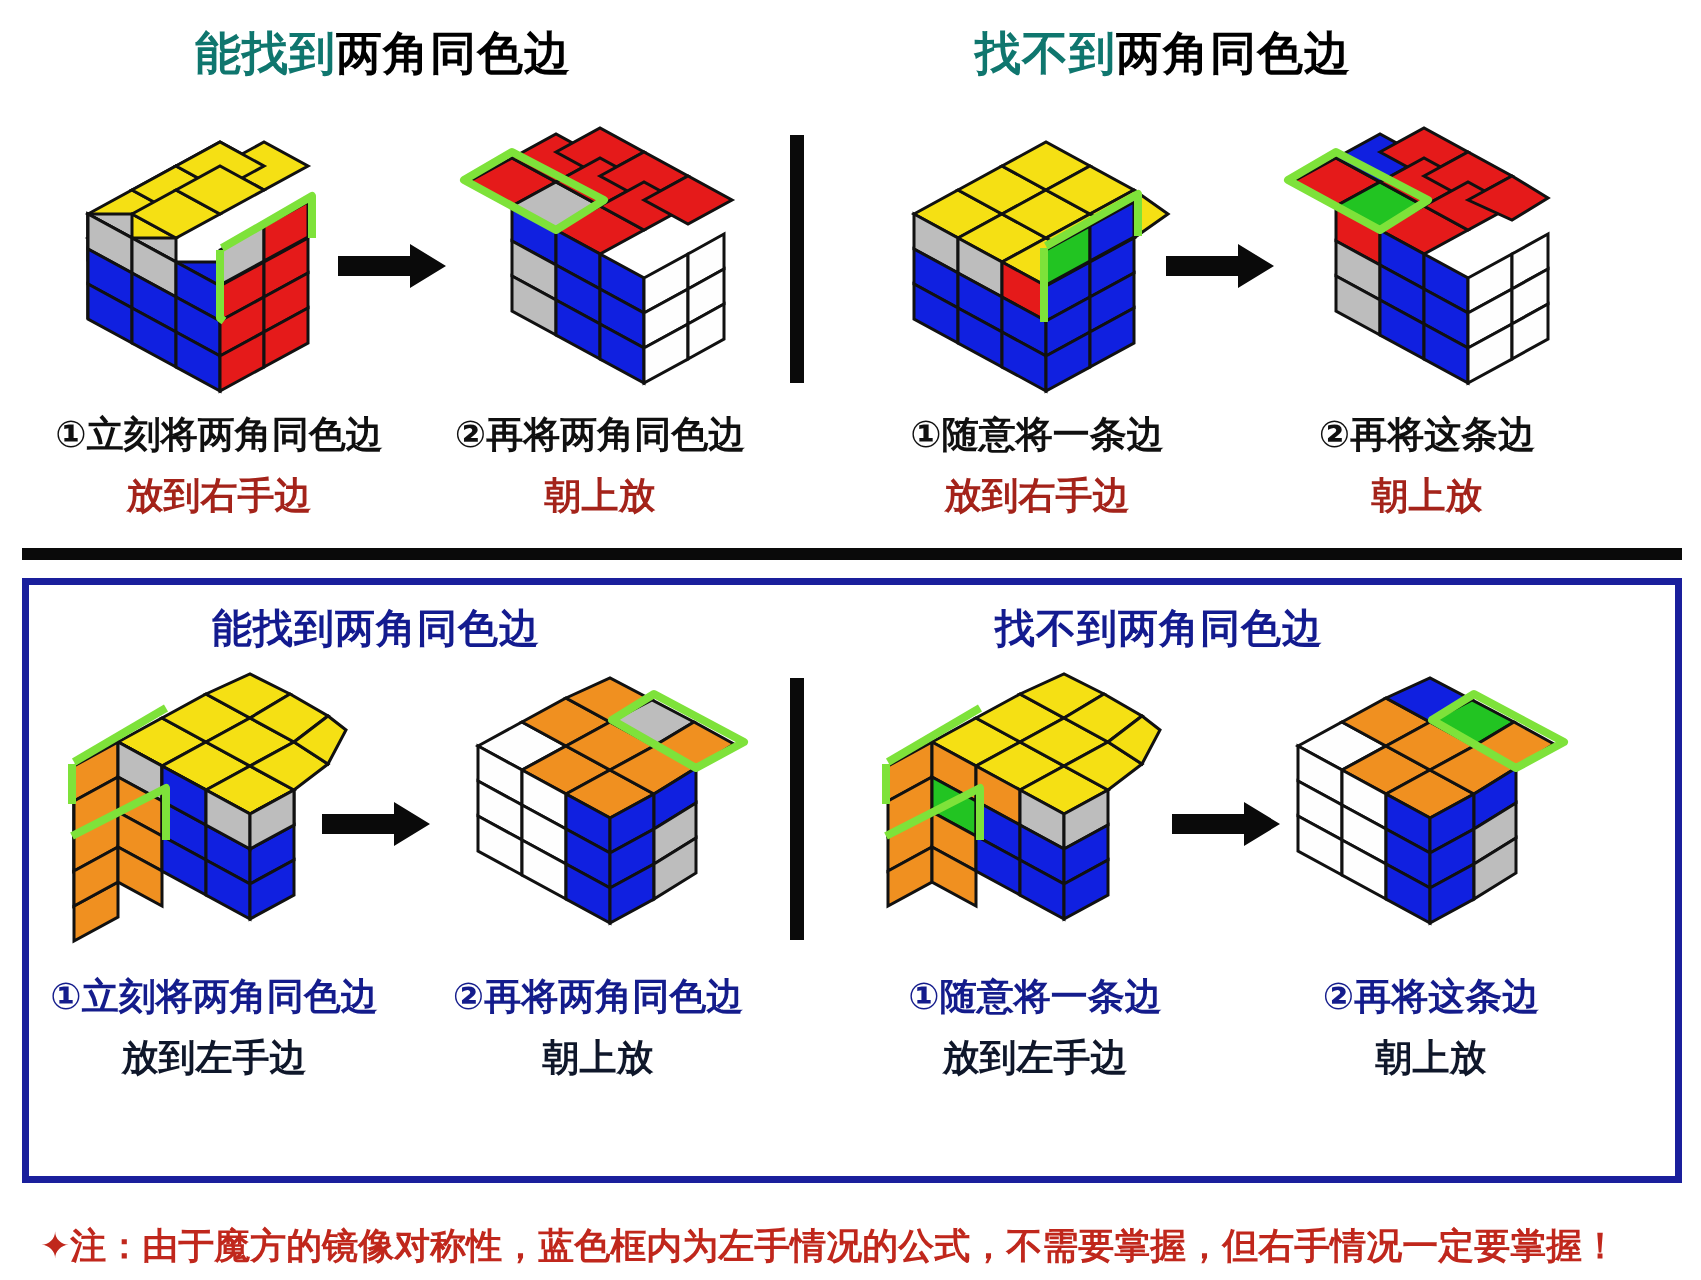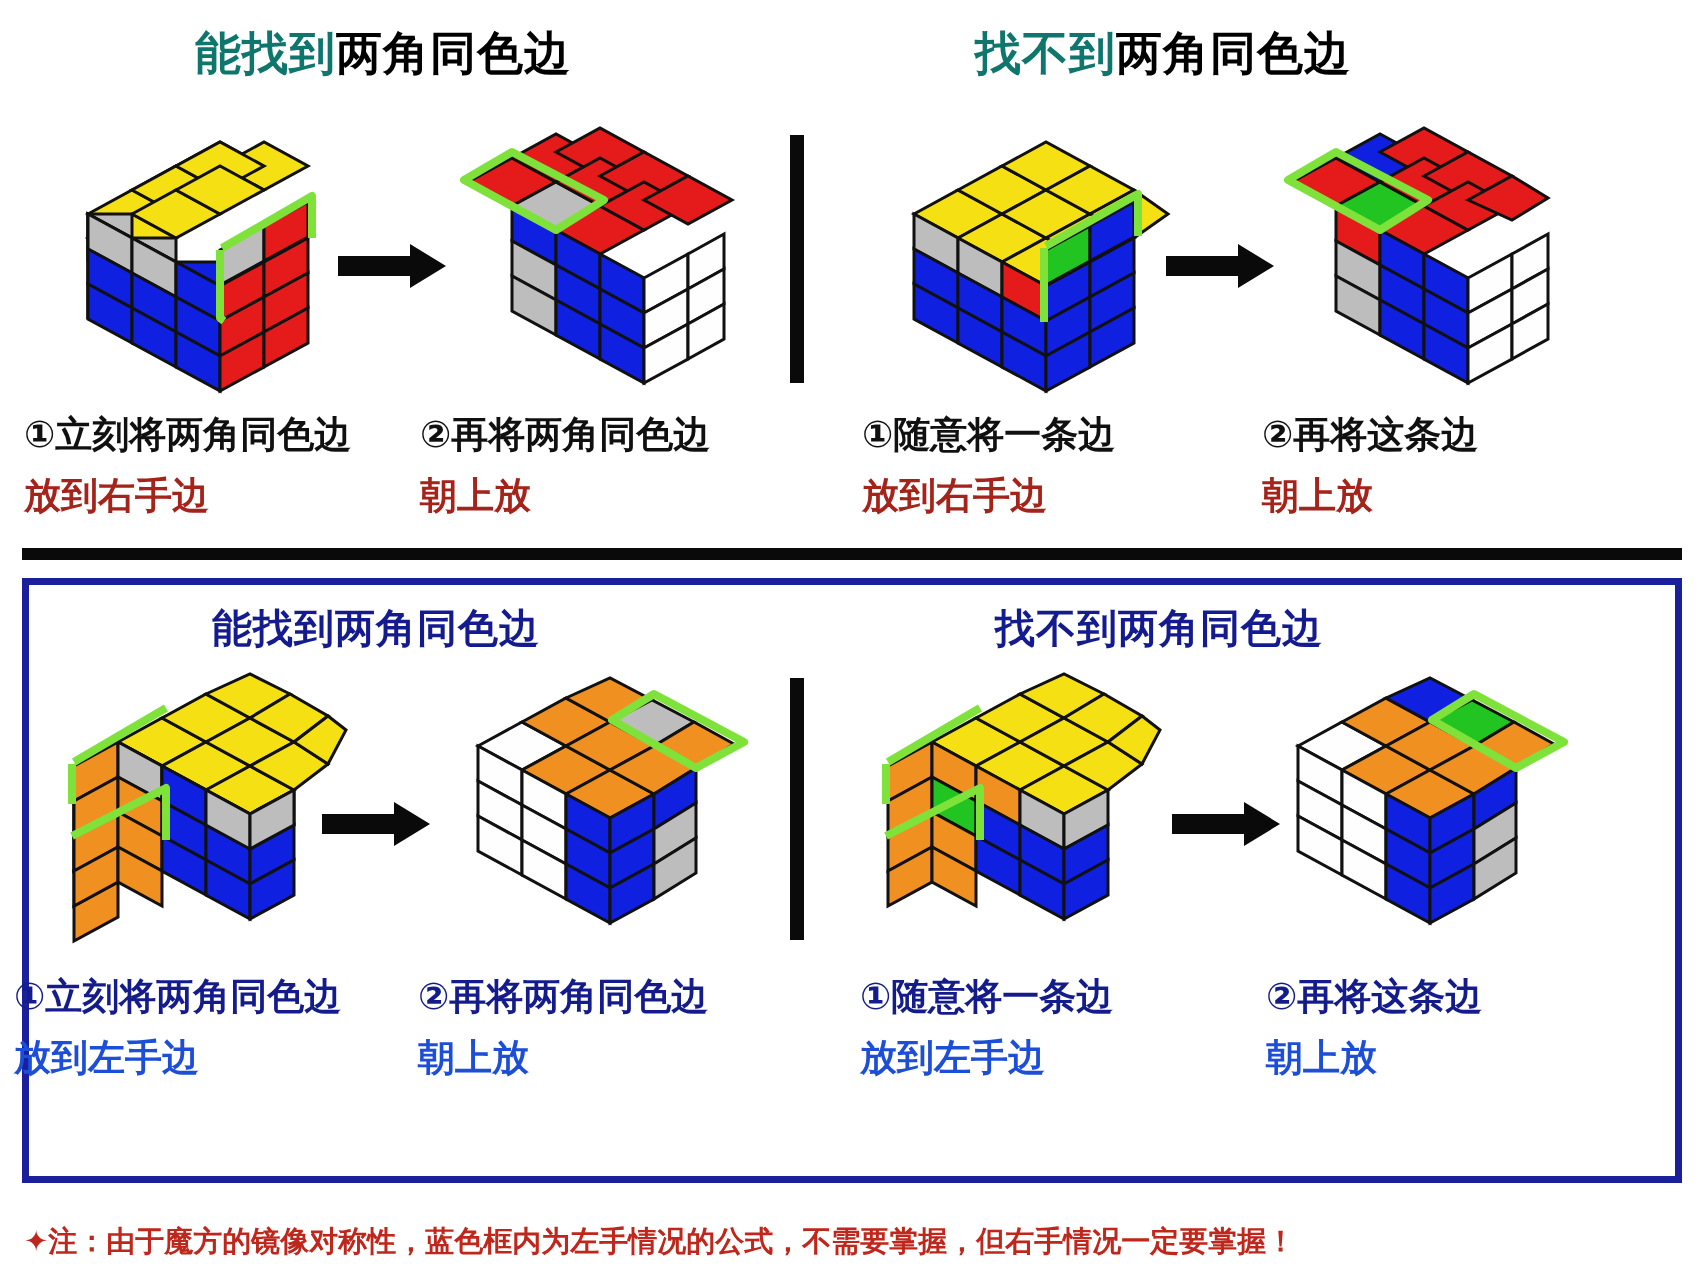--- a/index.html
+++ b/index.html
@@ -37,7 +37,7 @@
   
   .cap{
     position:absolute;
-    text-align:left;
+    text-align:center;
     white-space:nowrap;
     line-height:1.16;
   }

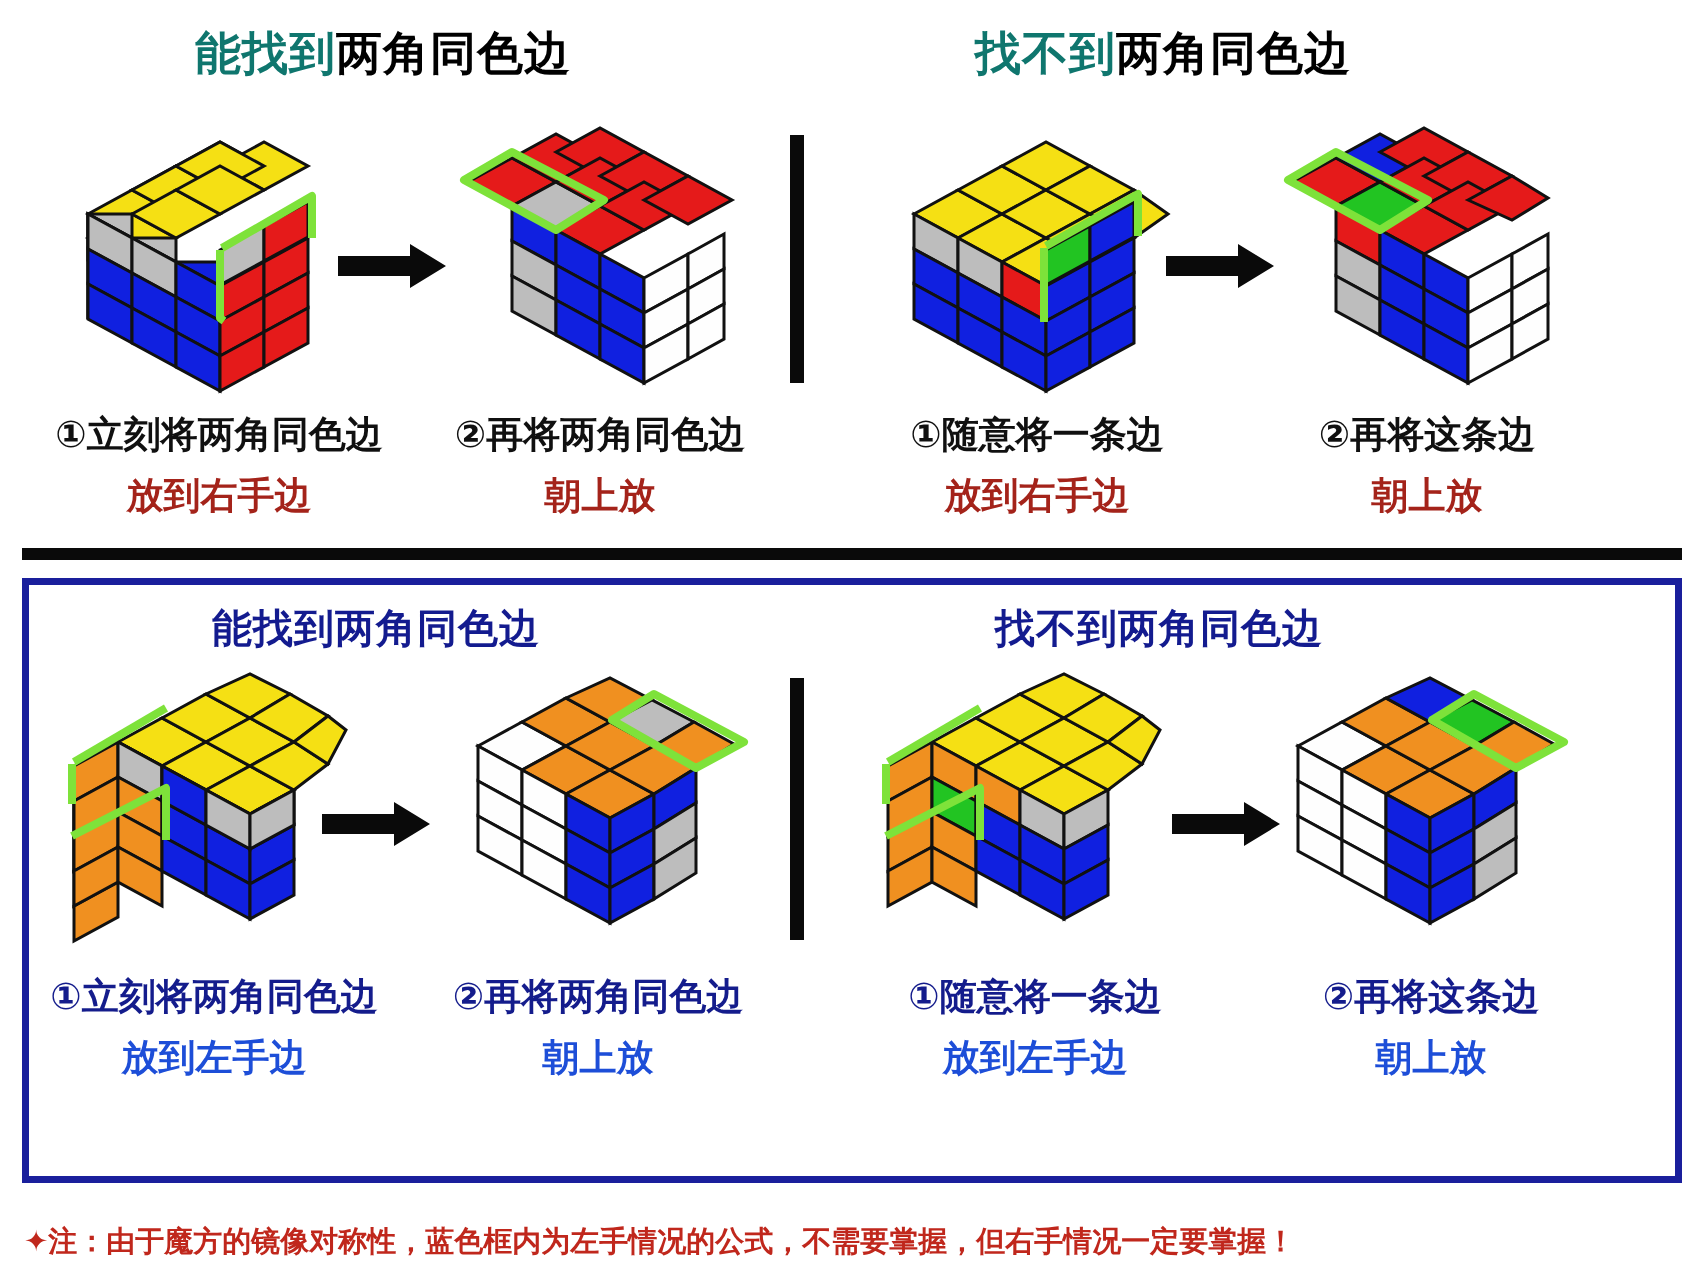--- a/index.html
+++ b/index.html
@@ -55,7 +55,7 @@
     margin-top:18px;
   }
   .cap.blue .l1{color:#141c8c;}
-  .cap.blue .l2{color:#1d4ed8;}
+  .cap.blue .l2{color:#0f172a;}
 
   
   .vbar{

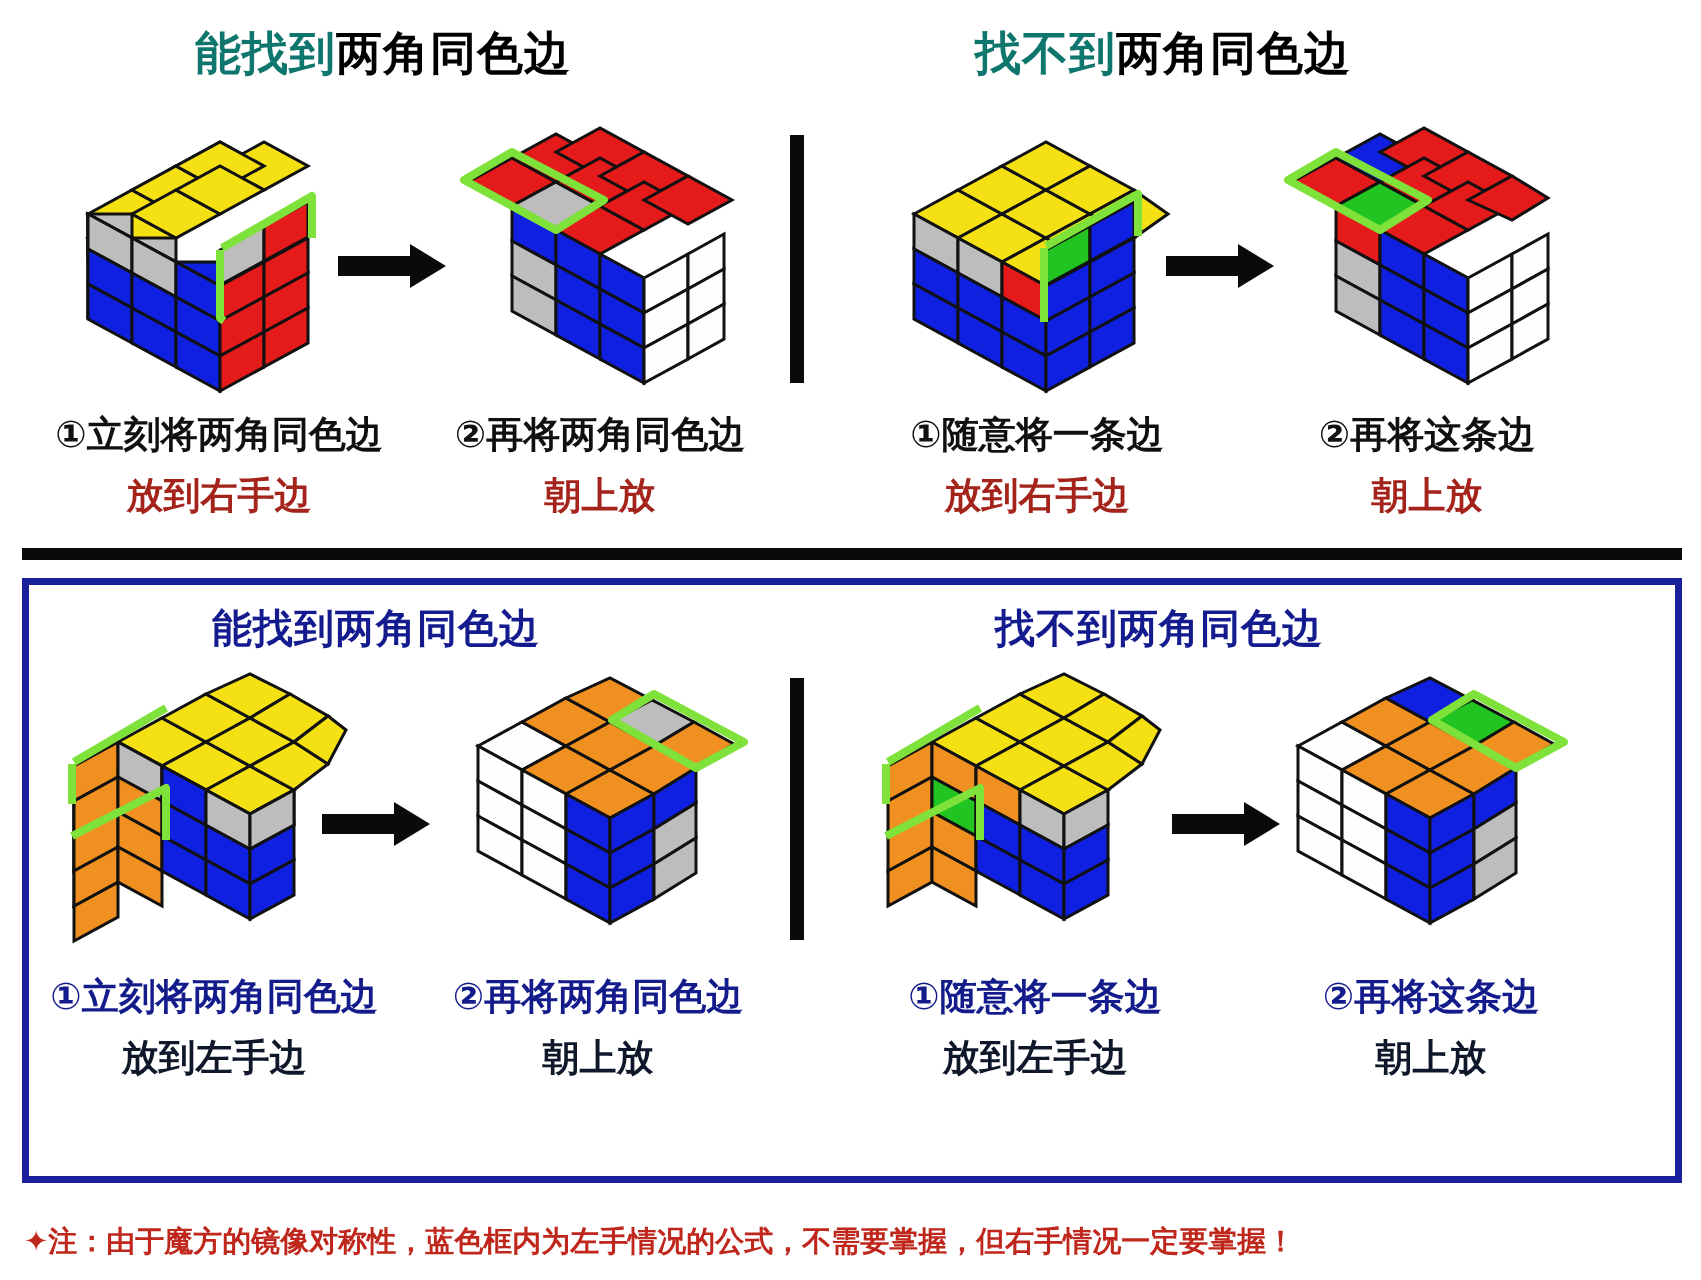--- a/index.html
+++ b/index.html
@@ -78,11 +78,12 @@
   
   .note{
     position:absolute;
-    font-size:29px;
+    font-size:36px;
     font-weight:bold;
     color:#c0271c;
     white-space:nowrap;
     letter-spacing:0px;
+    margin-left:16px;
   }
   .note .bullet{color:#c0271c;}
 

